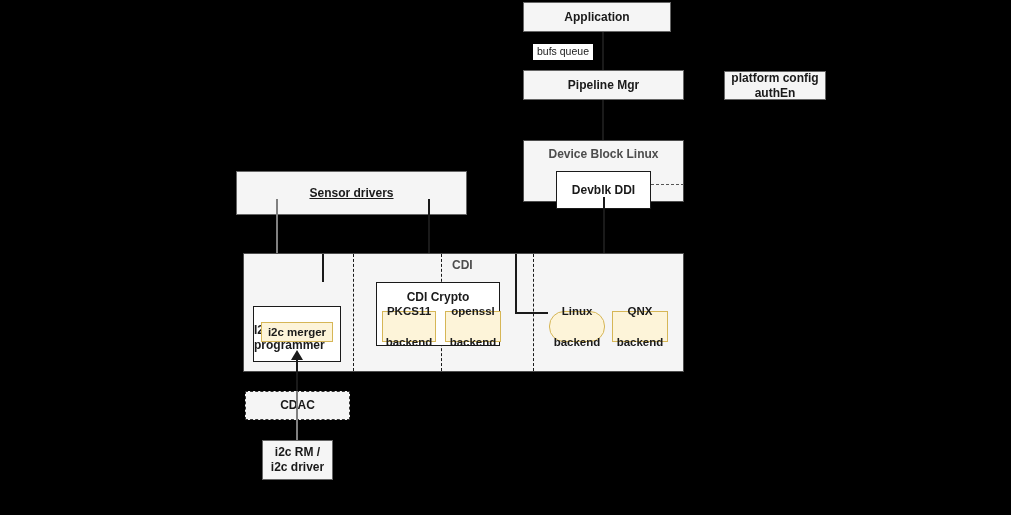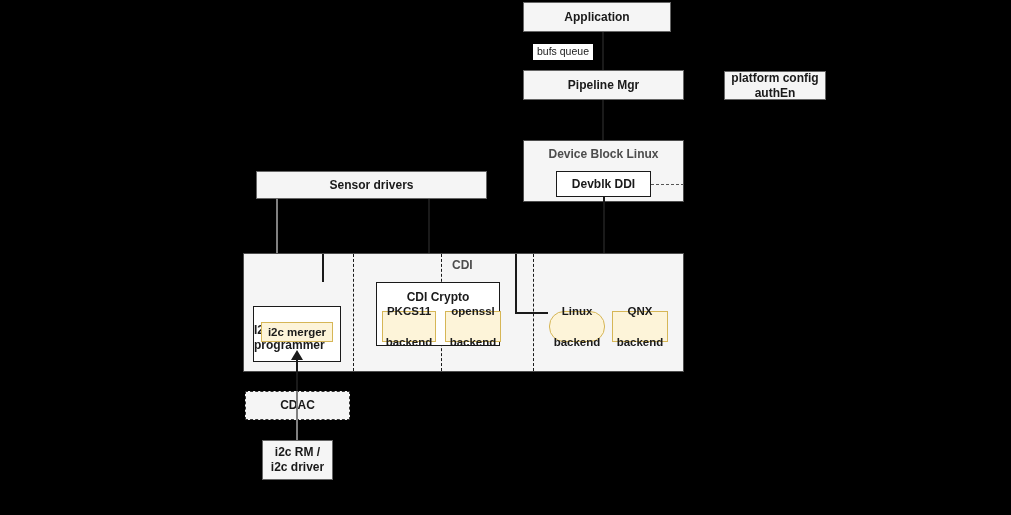--- a/index.html
+++ b/index.html
@@ -155,7 +155,7 @@
   <div class="vline" style="left:603px; top:197px; height:59px;"></div>
   <div class="arrow-down" style="left:598px; top:256px;"></div>
 
-  <div class="box" style="left:256px; top:171px; width:231px; height:28px;">
+  <div class="box" style="left:236px; top:171px; width:231px; height:44px;text-decoration:underline;">
     <span>Sensor drivers</span>
   </div>
 

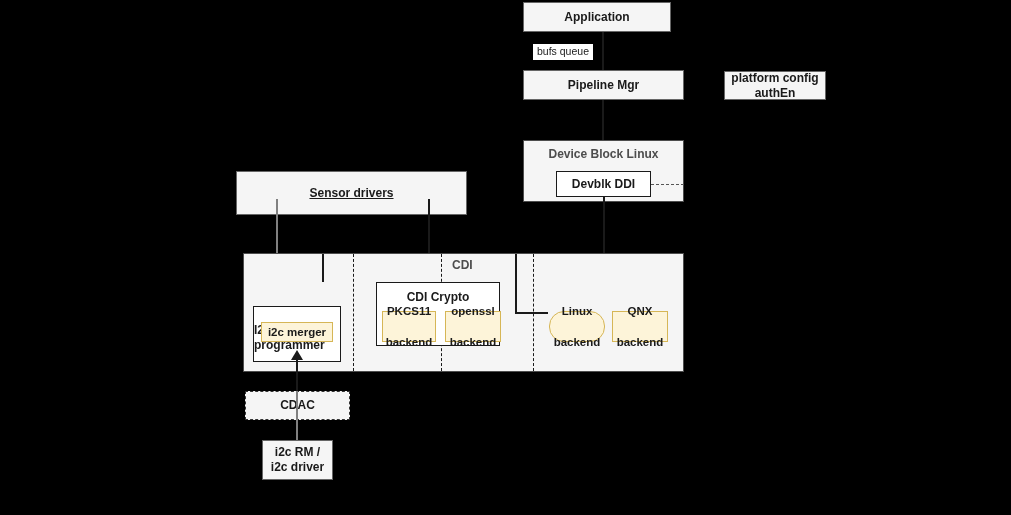--- a/index.html
+++ b/index.html
@@ -146,7 +146,7 @@
     <span>Device Block Linux</span>
   </div>
 
-  <div class="box white" style="left:556px; top:171px; width:95px; height:26px;">
+  <div class="box white" style="left:556px; top:171px; width:95px; height:38px;">
     <span>Devblk DDI</span>
   </div>
 

